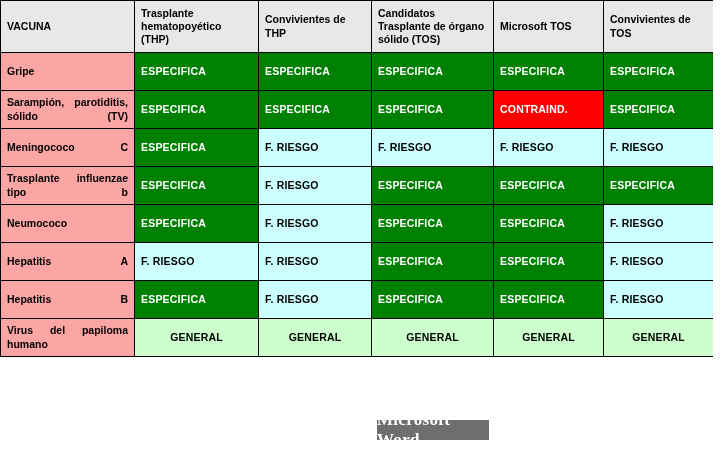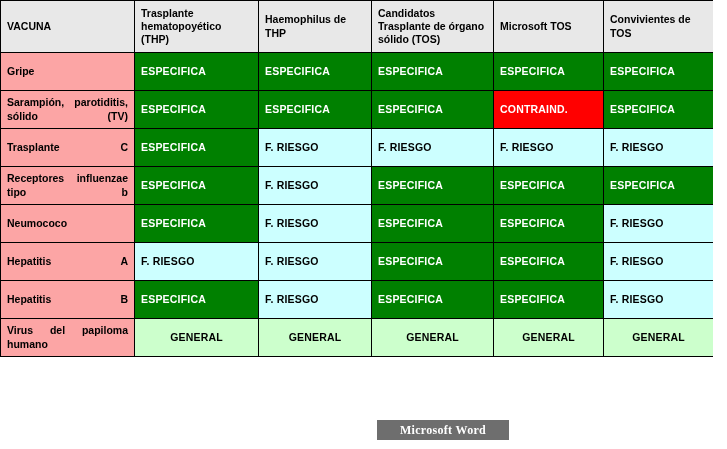--- a/index.html
+++ b/index.html
@@ -141,7 +141,7 @@
       <tr>
         <th class="colhead">VACUNA</th>
         <th class="colhead">Trasplante hematopoyético (THP)</th>
-        <th class="colhead">Haemophilus de THP</th>
+        <th class="colhead">Convivientes de THP</th>
         <th class="colhead">Candidatos Trasplante de órgano sólido (TOS)</th>
         <th class="colhead">Microsoft TOS</th>
         <th class="colhead">Convivientes de TOS</th>

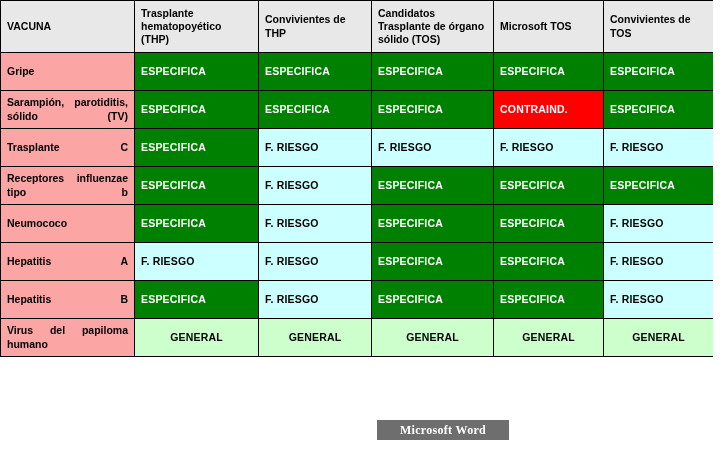--- a/index.html
+++ b/index.html
@@ -170,7 +170,7 @@
         </tr>
         <tr>
           <th class="rowhead">
-            <span class="rh-text">Trasplante C</span>
+            <span class="rh-text">Meningococo C</span>
           </th>
           <td class="cell c-especifica">ESPECIFICA</td>
           <td class="cell c-friesgo">F. RIESGO</td>

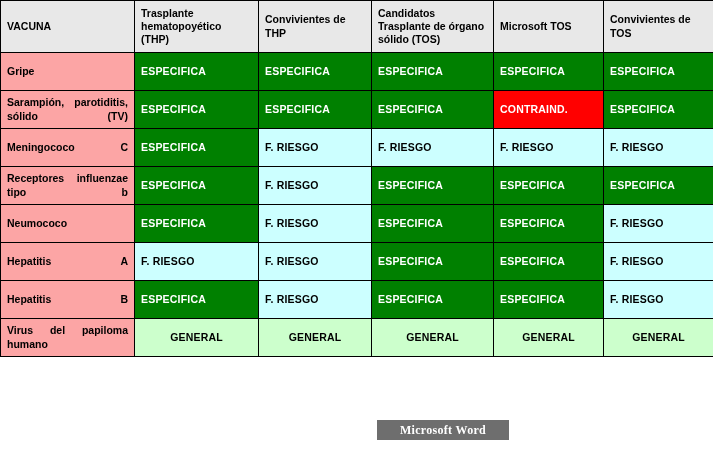--- a/index.html
+++ b/index.html
@@ -180,7 +180,7 @@
         </tr>
         <tr>
           <th class="rowhead">
-            <span class="rh-text">Receptores influenzae tipo b</span>
+            <span class="rh-text">Trasplante influenzae tipo b</span>
           </th>
           <td class="cell c-especifica">ESPECIFICA</td>
           <td class="cell c-friesgo">F. RIESGO</td>

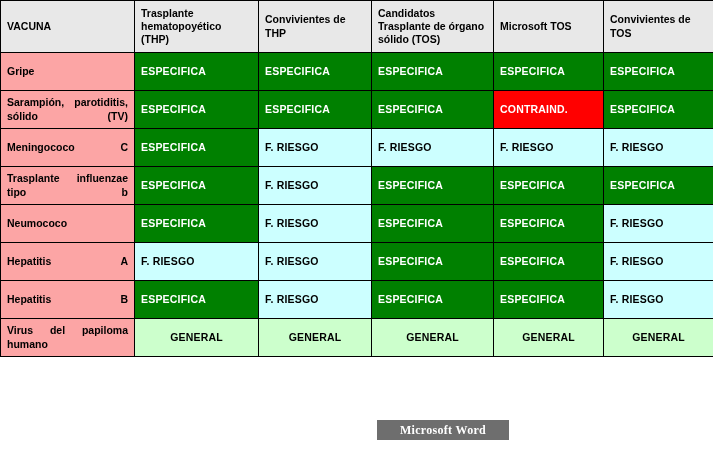--- a/index.html
+++ b/index.html
@@ -94,11 +94,11 @@
     position: absolute;
     left: 377px;
     top: 420px;
-    width: 132px;
+    width: 112px;
     height: 20px;
     background: #6e6e6e;
     color: #ffffff;
-    font-size: 12px;
+    font-size: 17px;
     font-weight: bold;
     font-family: "Liberation Serif", serif;
     display: flex;

